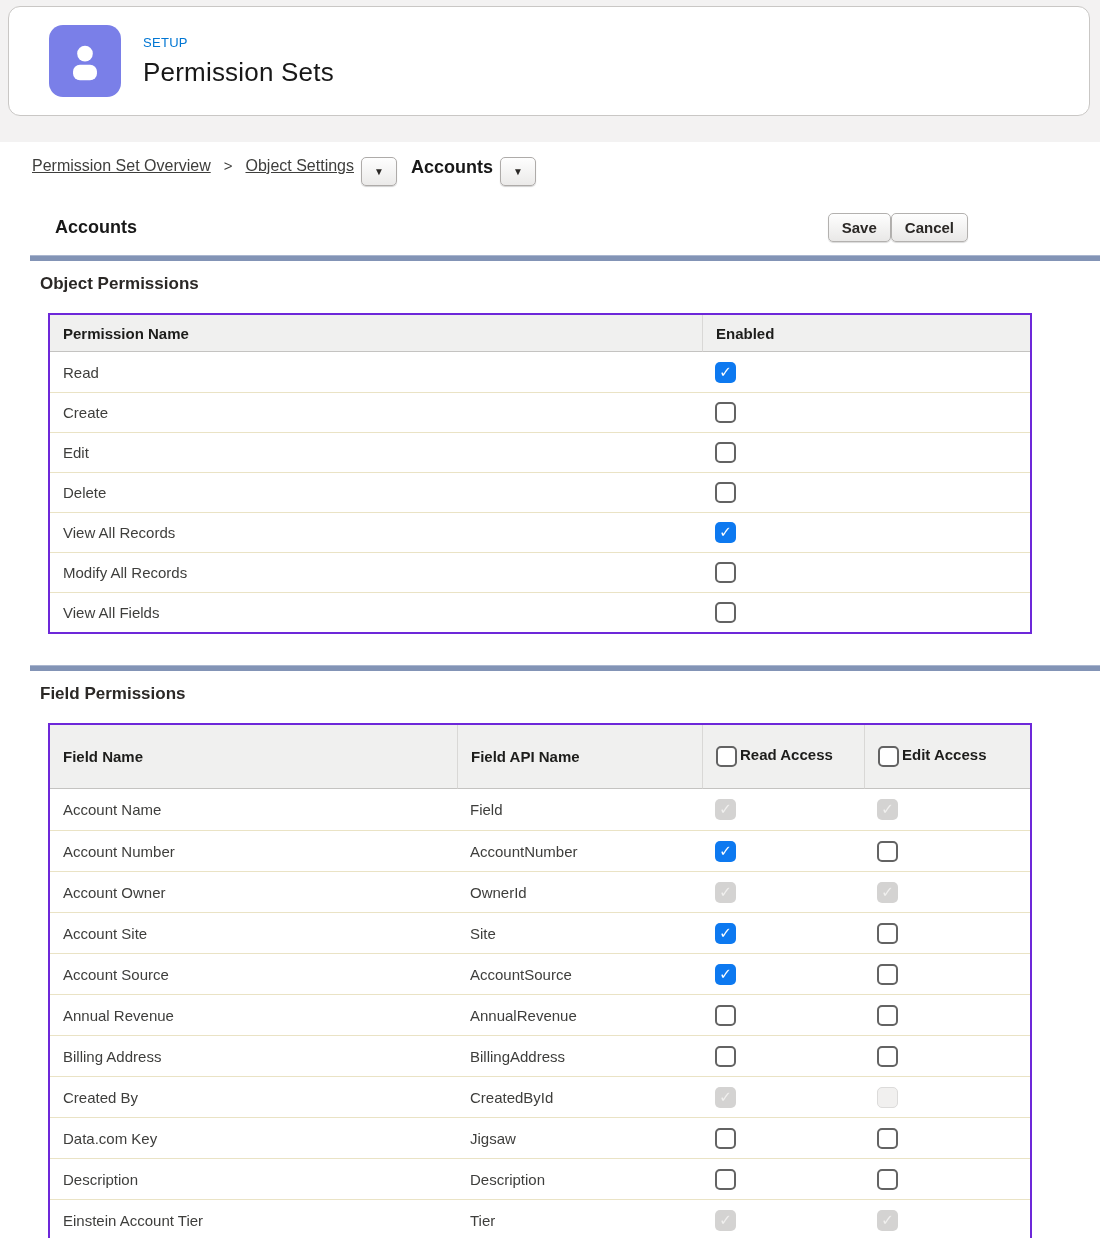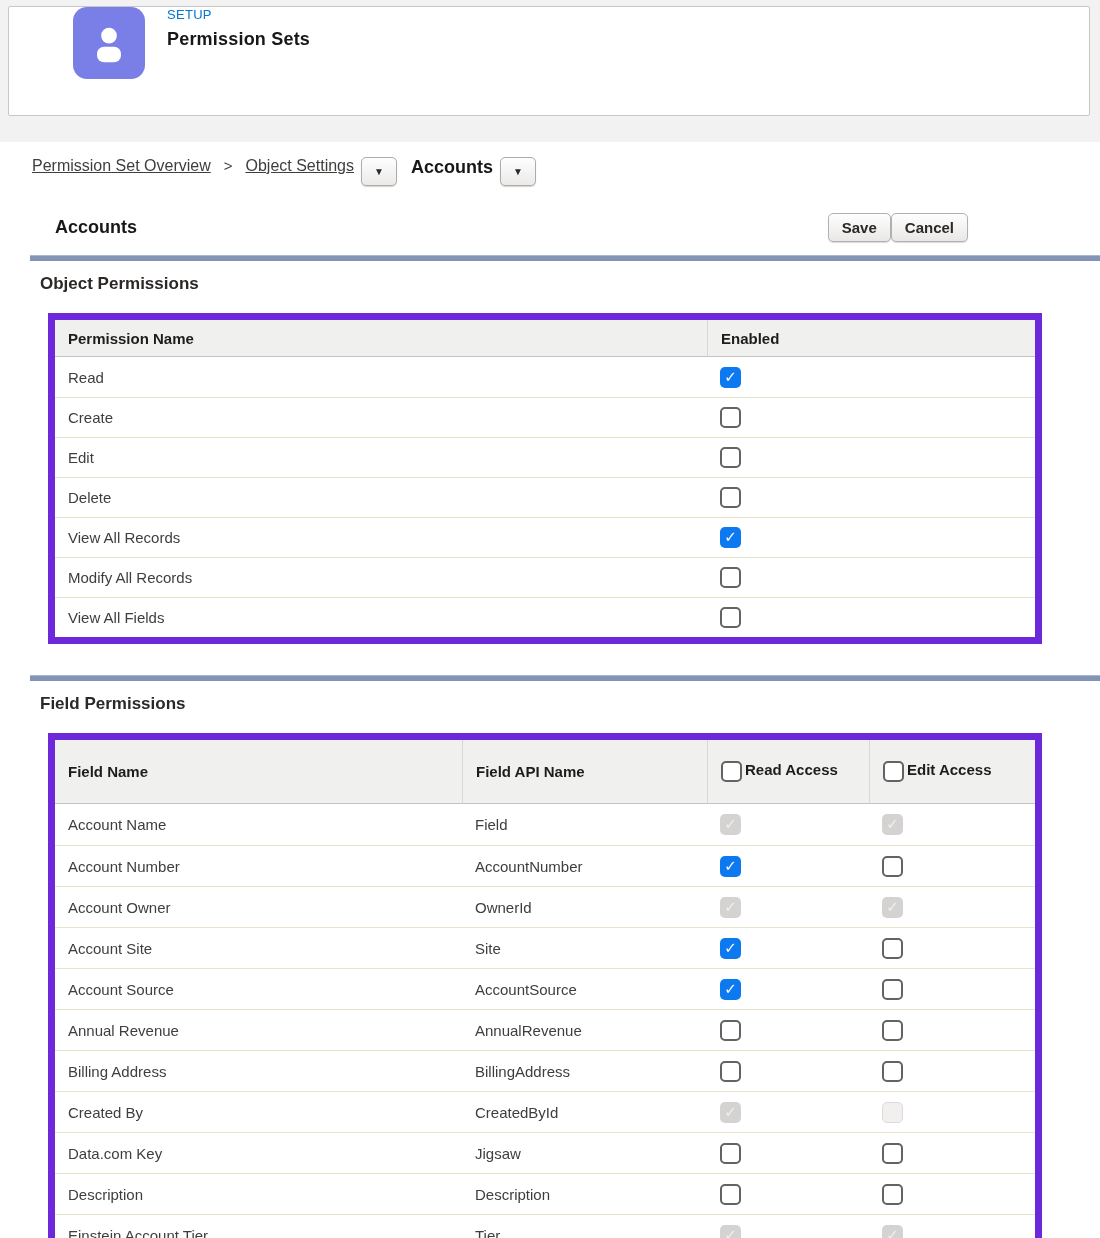--- a/index.html
+++ b/index.html
@@ -12,7 +12,7 @@
   .top-region{background:#f3f2f2;height:142px;padding-top:6px;box-sizing:border-box;}
   .header-card{
     margin:0 10px 0 8px;height:110px;background:#fff;border:1px solid #c9c7c5;
-    border-radius:2px;display:flex;gap:22px;padding-left:64px;
+    border-radius:12px;display:flex;align-items:center;gap:22px;padding-left:40px;
     box-sizing:border-box;
   }
   .setup-icon{

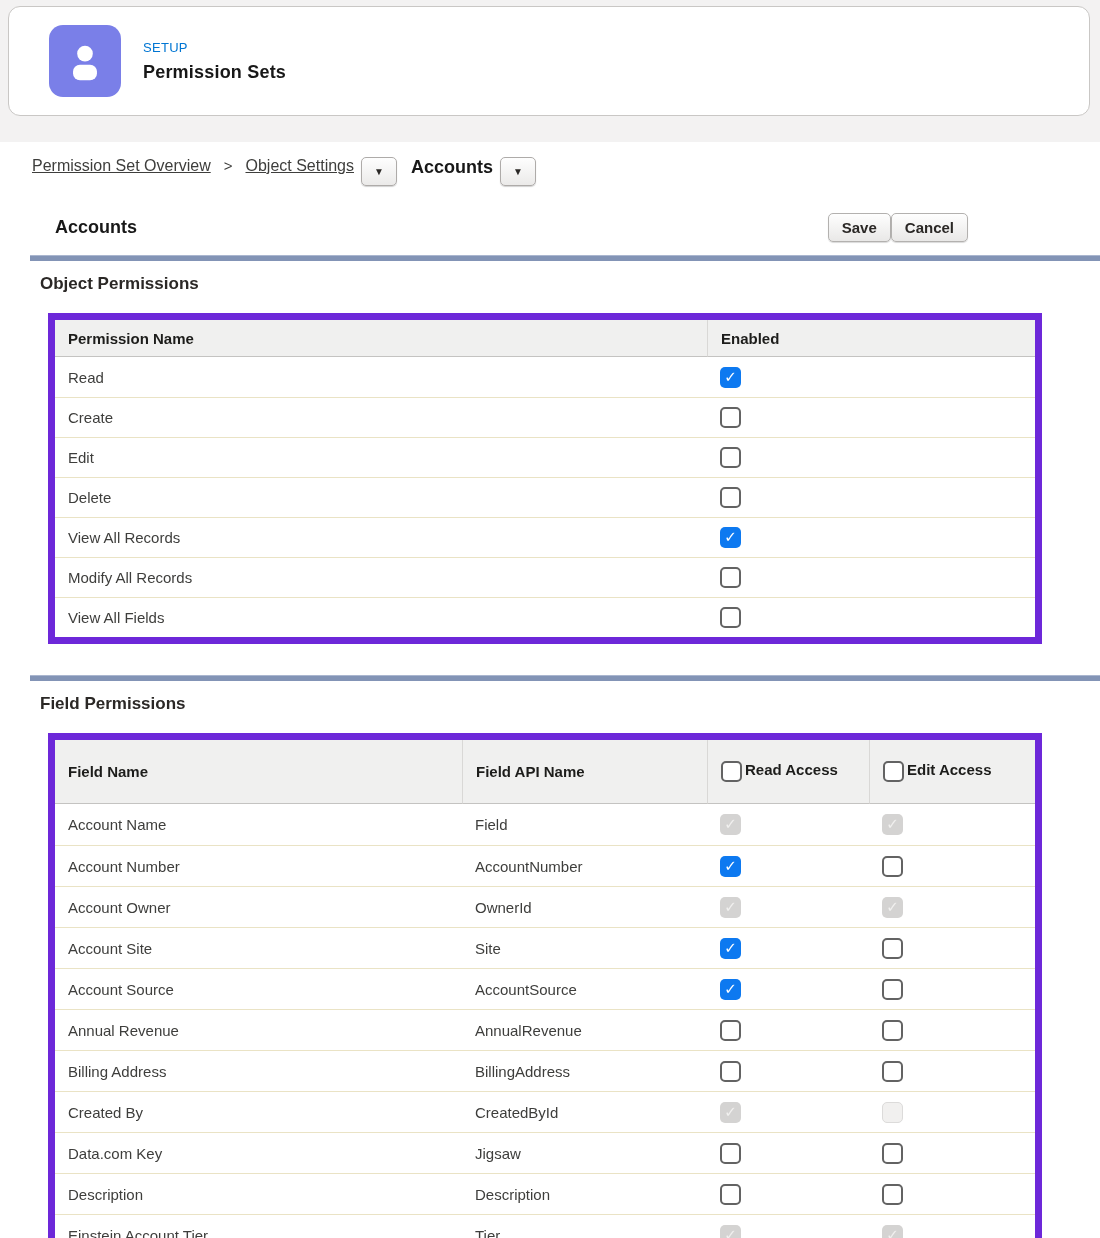--- a/index.html
+++ b/index.html
@@ -21,7 +21,7 @@
   }
   .setup-icon svg{width:46px;height:46px;}
   .eyebrow{font-size:13px;color:#0176d3;letter-spacing:.3px;margin-bottom:7px;}
-  .page-h1{font-size:18px;font-weight:bold;color:#181818;margin:0;letter-spacing:.2px;}
+  .page-h1{font-size:26px;font-weight:normal;color:#181818;margin:0;letter-spacing:.2px;}
   
   .breadcrumb{padding:15px 0 0 32px;display:flex;align-items:flex-start;font-size:16px;color:#3e3e3c;}
   .breadcrumb a{color:#3e3e3c;text-decoration:underline;cursor:pointer;}

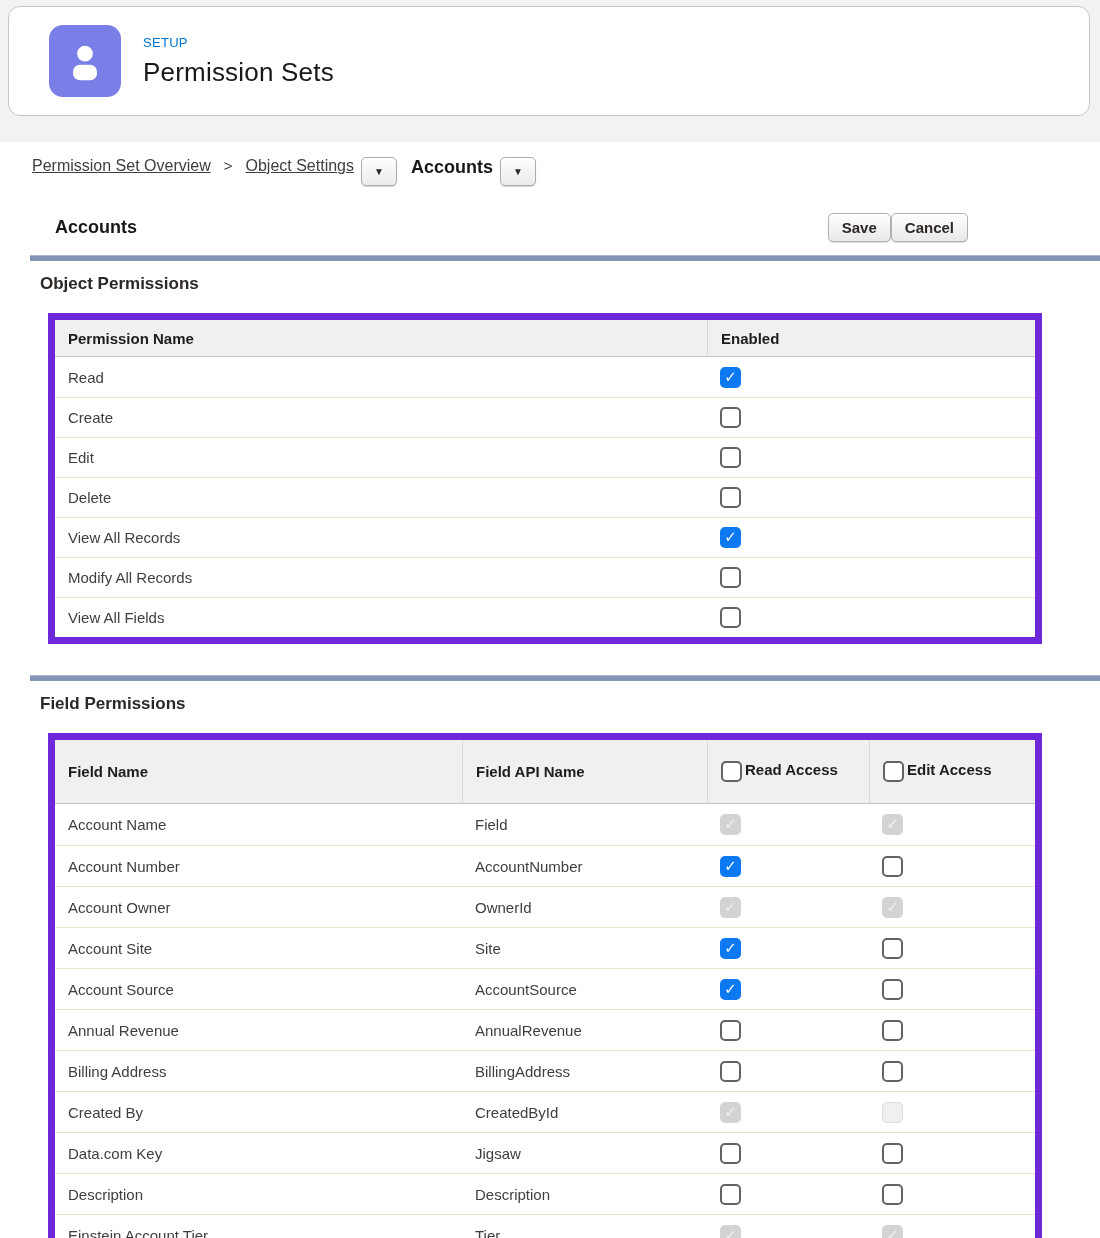--- a/index.html
+++ b/index.html
@@ -49,7 +49,7 @@
   
   table.perm{
     margin:19px 0 0 48px;width:980px;border-collapse:separate;border-spacing:0;
-    border:7px solid #6d28d9;font-size:15px;color:#3e3e3c;table-layout:fixed;
+    border:2px solid #6d28d9;font-size:15px;color:#3e3e3c;table-layout:fixed;
   }
   table.perm th{
     background:#f0f0ef;font-weight:bold;color:#1d1d1b;text-align:left;

